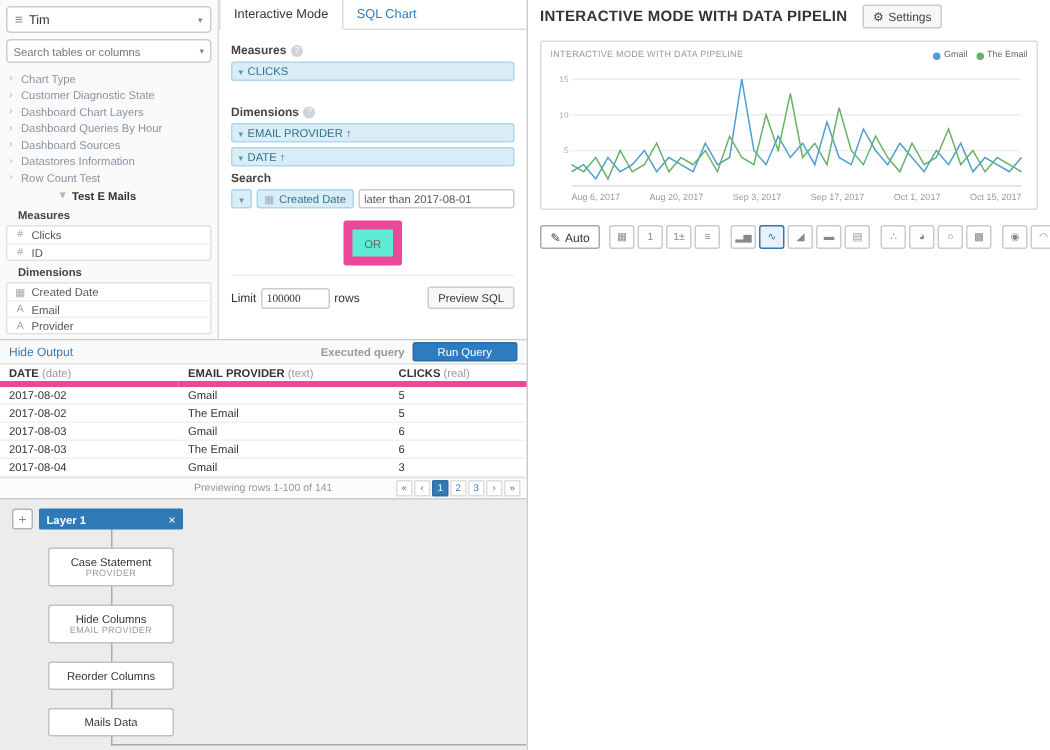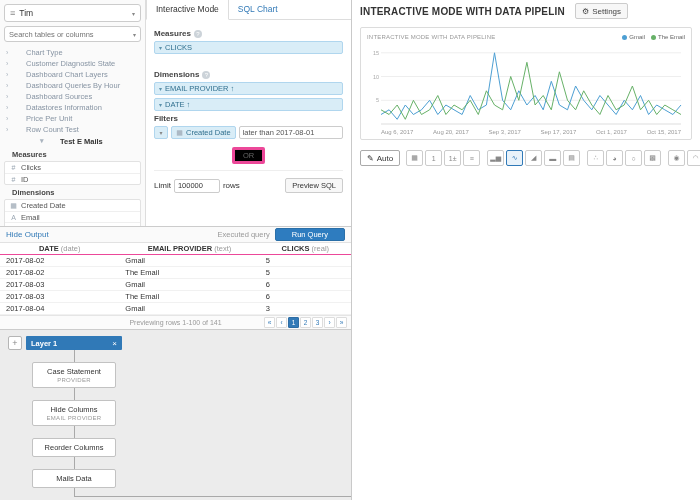--- a/index.html
+++ b/index.html
@@ -21,7 +21,7 @@
   .search-box { margin:0 4px 5px; height:16px; background:#fff; border:1px solid #ccc; border-radius:3px;
     display:flex; align-items:center; padding:0 4px; }
   .search-input { flex:1; border:0; outline:0; font-size:7.5px; color:#555; background:transparent; min-width:0; font-family:inherit; }
-  .tbl-item { height:11px; display:flex; align-items:center; gap:15px; padding-left:6px; font-size:7.5px; color:#8794a3; cursor:pointer; white-space:nowrap; overflow:hidden; }
+  .tbl-item { height:11px; display:flex; align-items:center; gap:3px; padding-left:6px; font-size:7.5px; color:#8794a3; cursor:pointer; white-space:nowrap; overflow:hidden; }
   .tbl-item .chev { color:#aab4bf; font-size:7px; width:5px; }
   .tbl-item.active { color:#333; font-weight:bold; height:12px;padding-left:40px; }
   .group-label { padding:3px 0 2px 12px; font-size:7.5px; font-weight:bold; color:#444; }

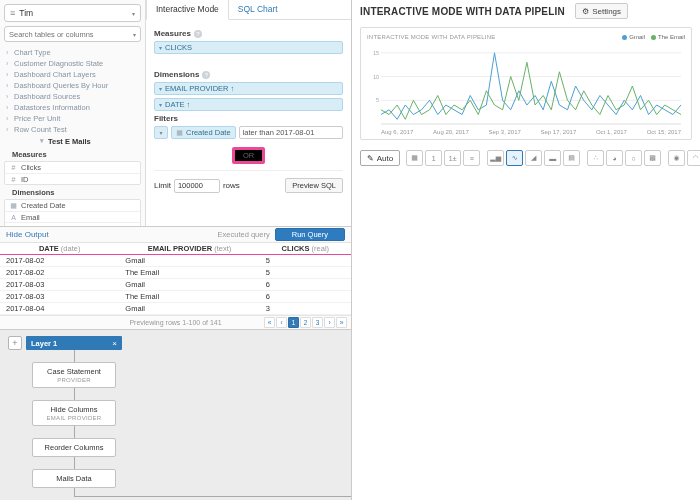--- a/index.html
+++ b/index.html
@@ -153,10 +153,6 @@
             <div class="tbl-item">
               <span class="chev">›</span>
               <span>Datastores Information</span>
-            </div>
-            <div class="tbl-item">
-              <span class="chev">›</span>
-              <span>Price Per Unit</span>
             </div>
             <div class="tbl-item">
               <span class="chev">›</span>

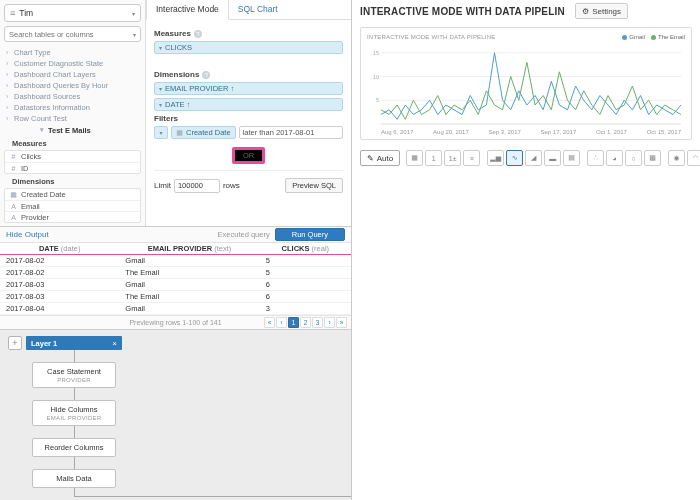--- a/index.html
+++ b/index.html
@@ -220,7 +220,7 @@
             <span>DATE ↑</span>
           </div>
 
-          <div class="qp-label">Filters</div>
+          <div class="qp-label">Search</div>
           <div class="filter-row">
             <div class="mini-pill">
               <span class="caret">▾</span>

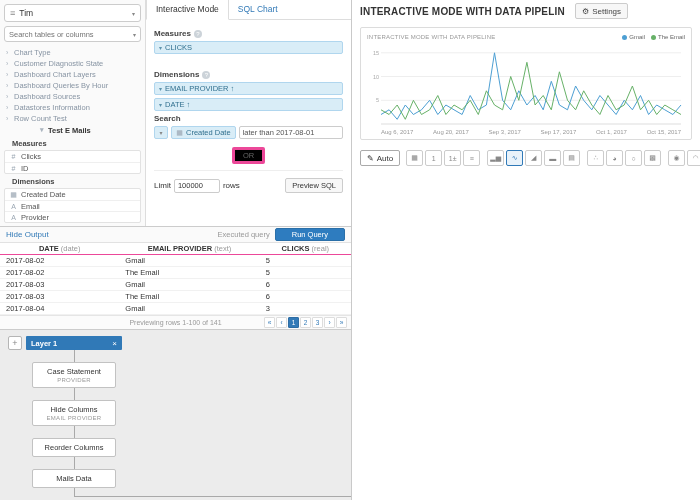--- a/index.html
+++ b/index.html
@@ -47,7 +47,7 @@
     display:flex; align-items:center; justify-content:center; cursor:pointer; }
   .filter-pill { margin-bottom:0; white-space:nowrap; }
   .filter-input { flex:1; height:13px; border:1px solid #ccc; border-radius:2px; font-size:7.5px; padding:0 3px; color:#555; min-width:0; font-family:inherit; }
-  .or-btn { display:block; margin:8px auto 6px; height:17px; padding:0 8px; background:#000000; border:3px solid #ec4899;
+  .or-btn { display:block; margin:8px auto 6px; height:30px; padding:0 8px; background:#5eead4; border:6px solid #ec4899;
     border-radius:2px; font-size:7.5px; color:#666; cursor:pointer; font-family:inherit; }
   .divider { border-top:1px solid #eee; margin:4px 0 7px; }
   .limit-row { display:flex; align-items:center; gap:3px; font-size:8px; color:#333; }

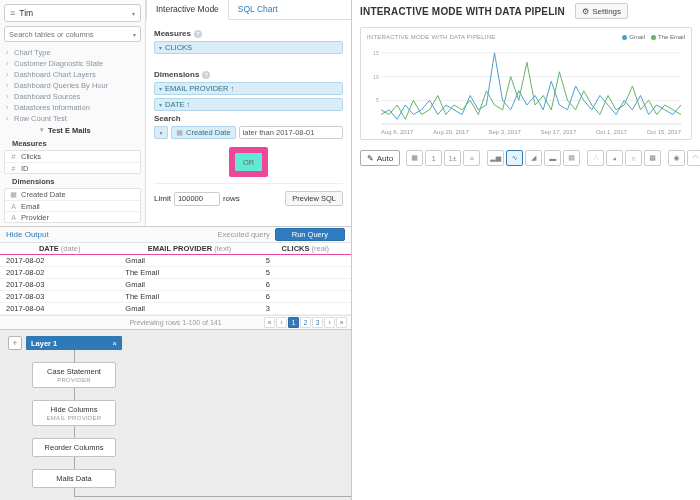--- a/index.html
+++ b/index.html
@@ -51,7 +51,7 @@
     border-radius:2px; font-size:7.5px; color:#666; cursor:pointer; font-family:inherit; }
   .divider { border-top:1px solid #eee; margin:4px 0 7px; }
   .limit-row { display:flex; align-items:center; gap:3px; font-size:8px; color:#333; }
-  .limit-input { width:46px; height:14px; border:1px solid #ccc; border-radius:2px; font-size:7.5px; padding:0 3px; color:#333; font-family:Liberation Sans, sans-serif; }
+  .limit-input { width:46px; height:14px; border:1px solid #ccc; border-radius:2px; font-size:7.5px; padding:0 3px; color:#333; font-family:Liberation Serif, serif; }
   .preview-btn { margin-left:auto; height:15px; padding:0 6px; background:#f7f7f7; border:1px solid #ccc; border-radius:2px;
     font-size:7.5px; color:#333; cursor:pointer; font-family:inherit; }
 

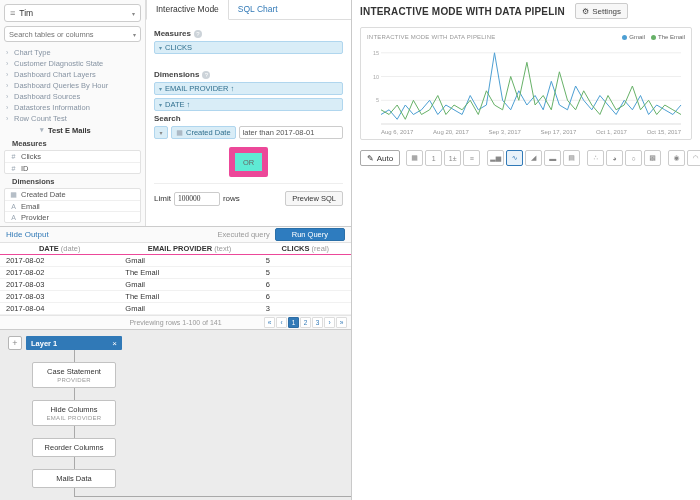--- a/index.html
+++ b/index.html
@@ -59,7 +59,7 @@
   .output-section { border-top:1px solid #ccc; }
   .output-bar { height:16px; display:flex; align-items:center; padding:0 6px; background:#fafafa; border-bottom:1px solid #e2e2e2; }
   .link { color:#337ab7; font-size:8px; cursor:pointer; }
-  .executed { margin-left:auto; margin-right:5px; color:#999; font-size:7.5px; }
+  .executed { margin-left:auto; margin-right:5px; color:#999; font-size:7.5px;font-weight:bold; }
   .run-btn { background:#2e7cbf; border:1px solid #2a6fa8; color:#fff; font-size:7.5px; padding:1px 16px; border-radius:2px; cursor:pointer; font-family:inherit; }
   .result-table { width:100%; border-collapse:collapse; font-size:7.5px; }
   .result-table th { text-align:center; padding:1px 6px; font-size:7.5px; color:#333; border-bottom:1px solid #ec4899; cursor:pointer; }

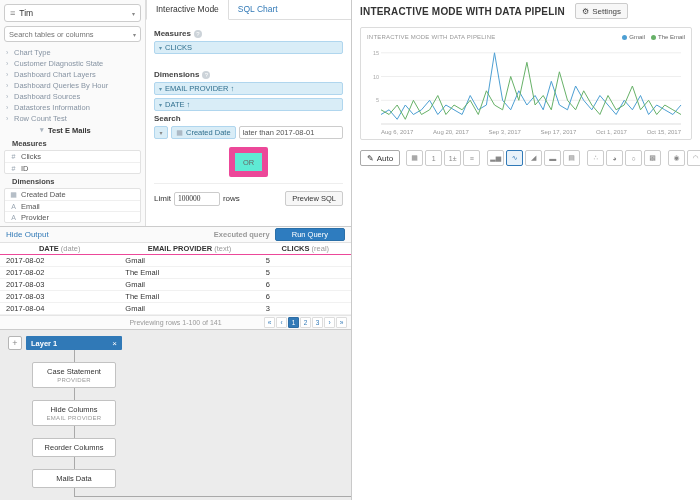--- a/index.html
+++ b/index.html
@@ -62,7 +62,7 @@
   .executed { margin-left:auto; margin-right:5px; color:#999; font-size:7.5px;font-weight:bold; }
   .run-btn { background:#2e7cbf; border:1px solid #2a6fa8; color:#fff; font-size:7.5px; padding:1px 16px; border-radius:2px; cursor:pointer; font-family:inherit; }
   .result-table { width:100%; border-collapse:collapse; font-size:7.5px; }
-  .result-table th { text-align:center; padding:1px 6px; font-size:7.5px; color:#333; border-bottom:1px solid #ec4899; cursor:pointer; }
+  .result-table th { text-align:left; padding:1px 6px; font-size:7.5px; color:#333; border-bottom:4px solid #ec4899; cursor:pointer; }
   .result-table th:nth-child(1){ width:34%; } .result-table th:nth-child(2){ width:40%;margin-top:16px; }
   .ctype { color:#999; font-weight:normal; }
   .result-table td { padding:1px 6px; border-bottom:1px solid #f1f1f1; color:#333; }

